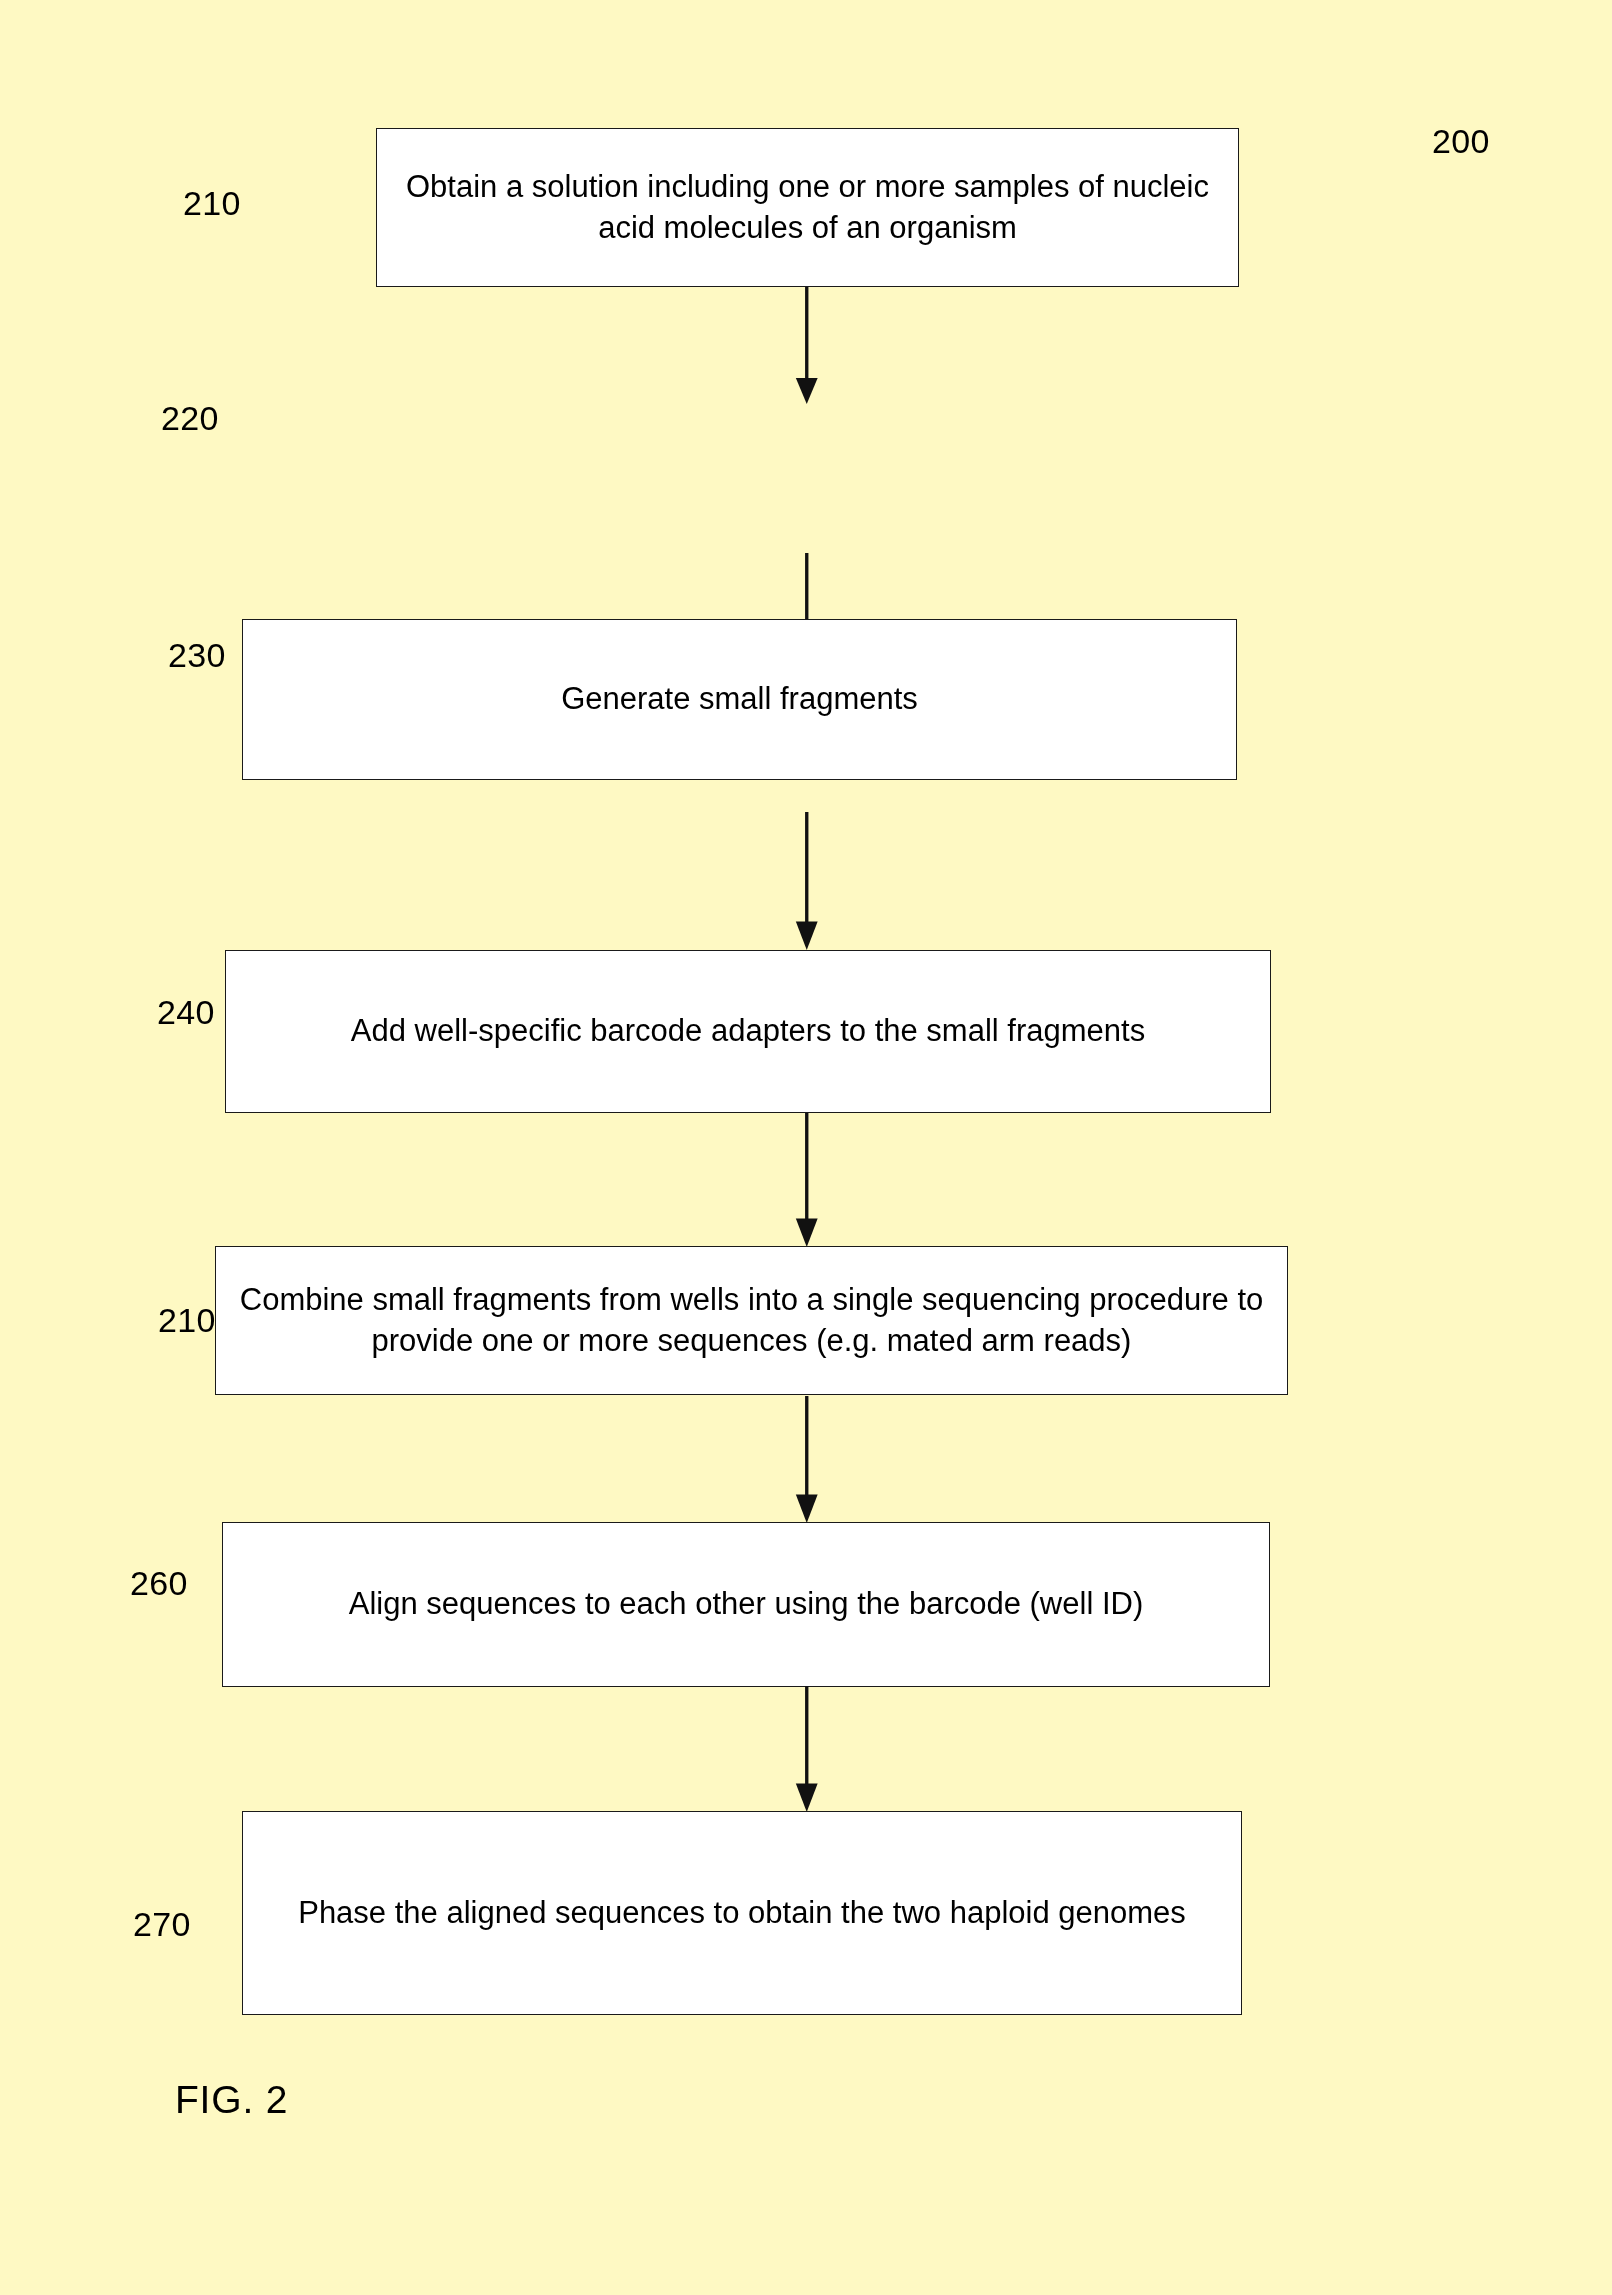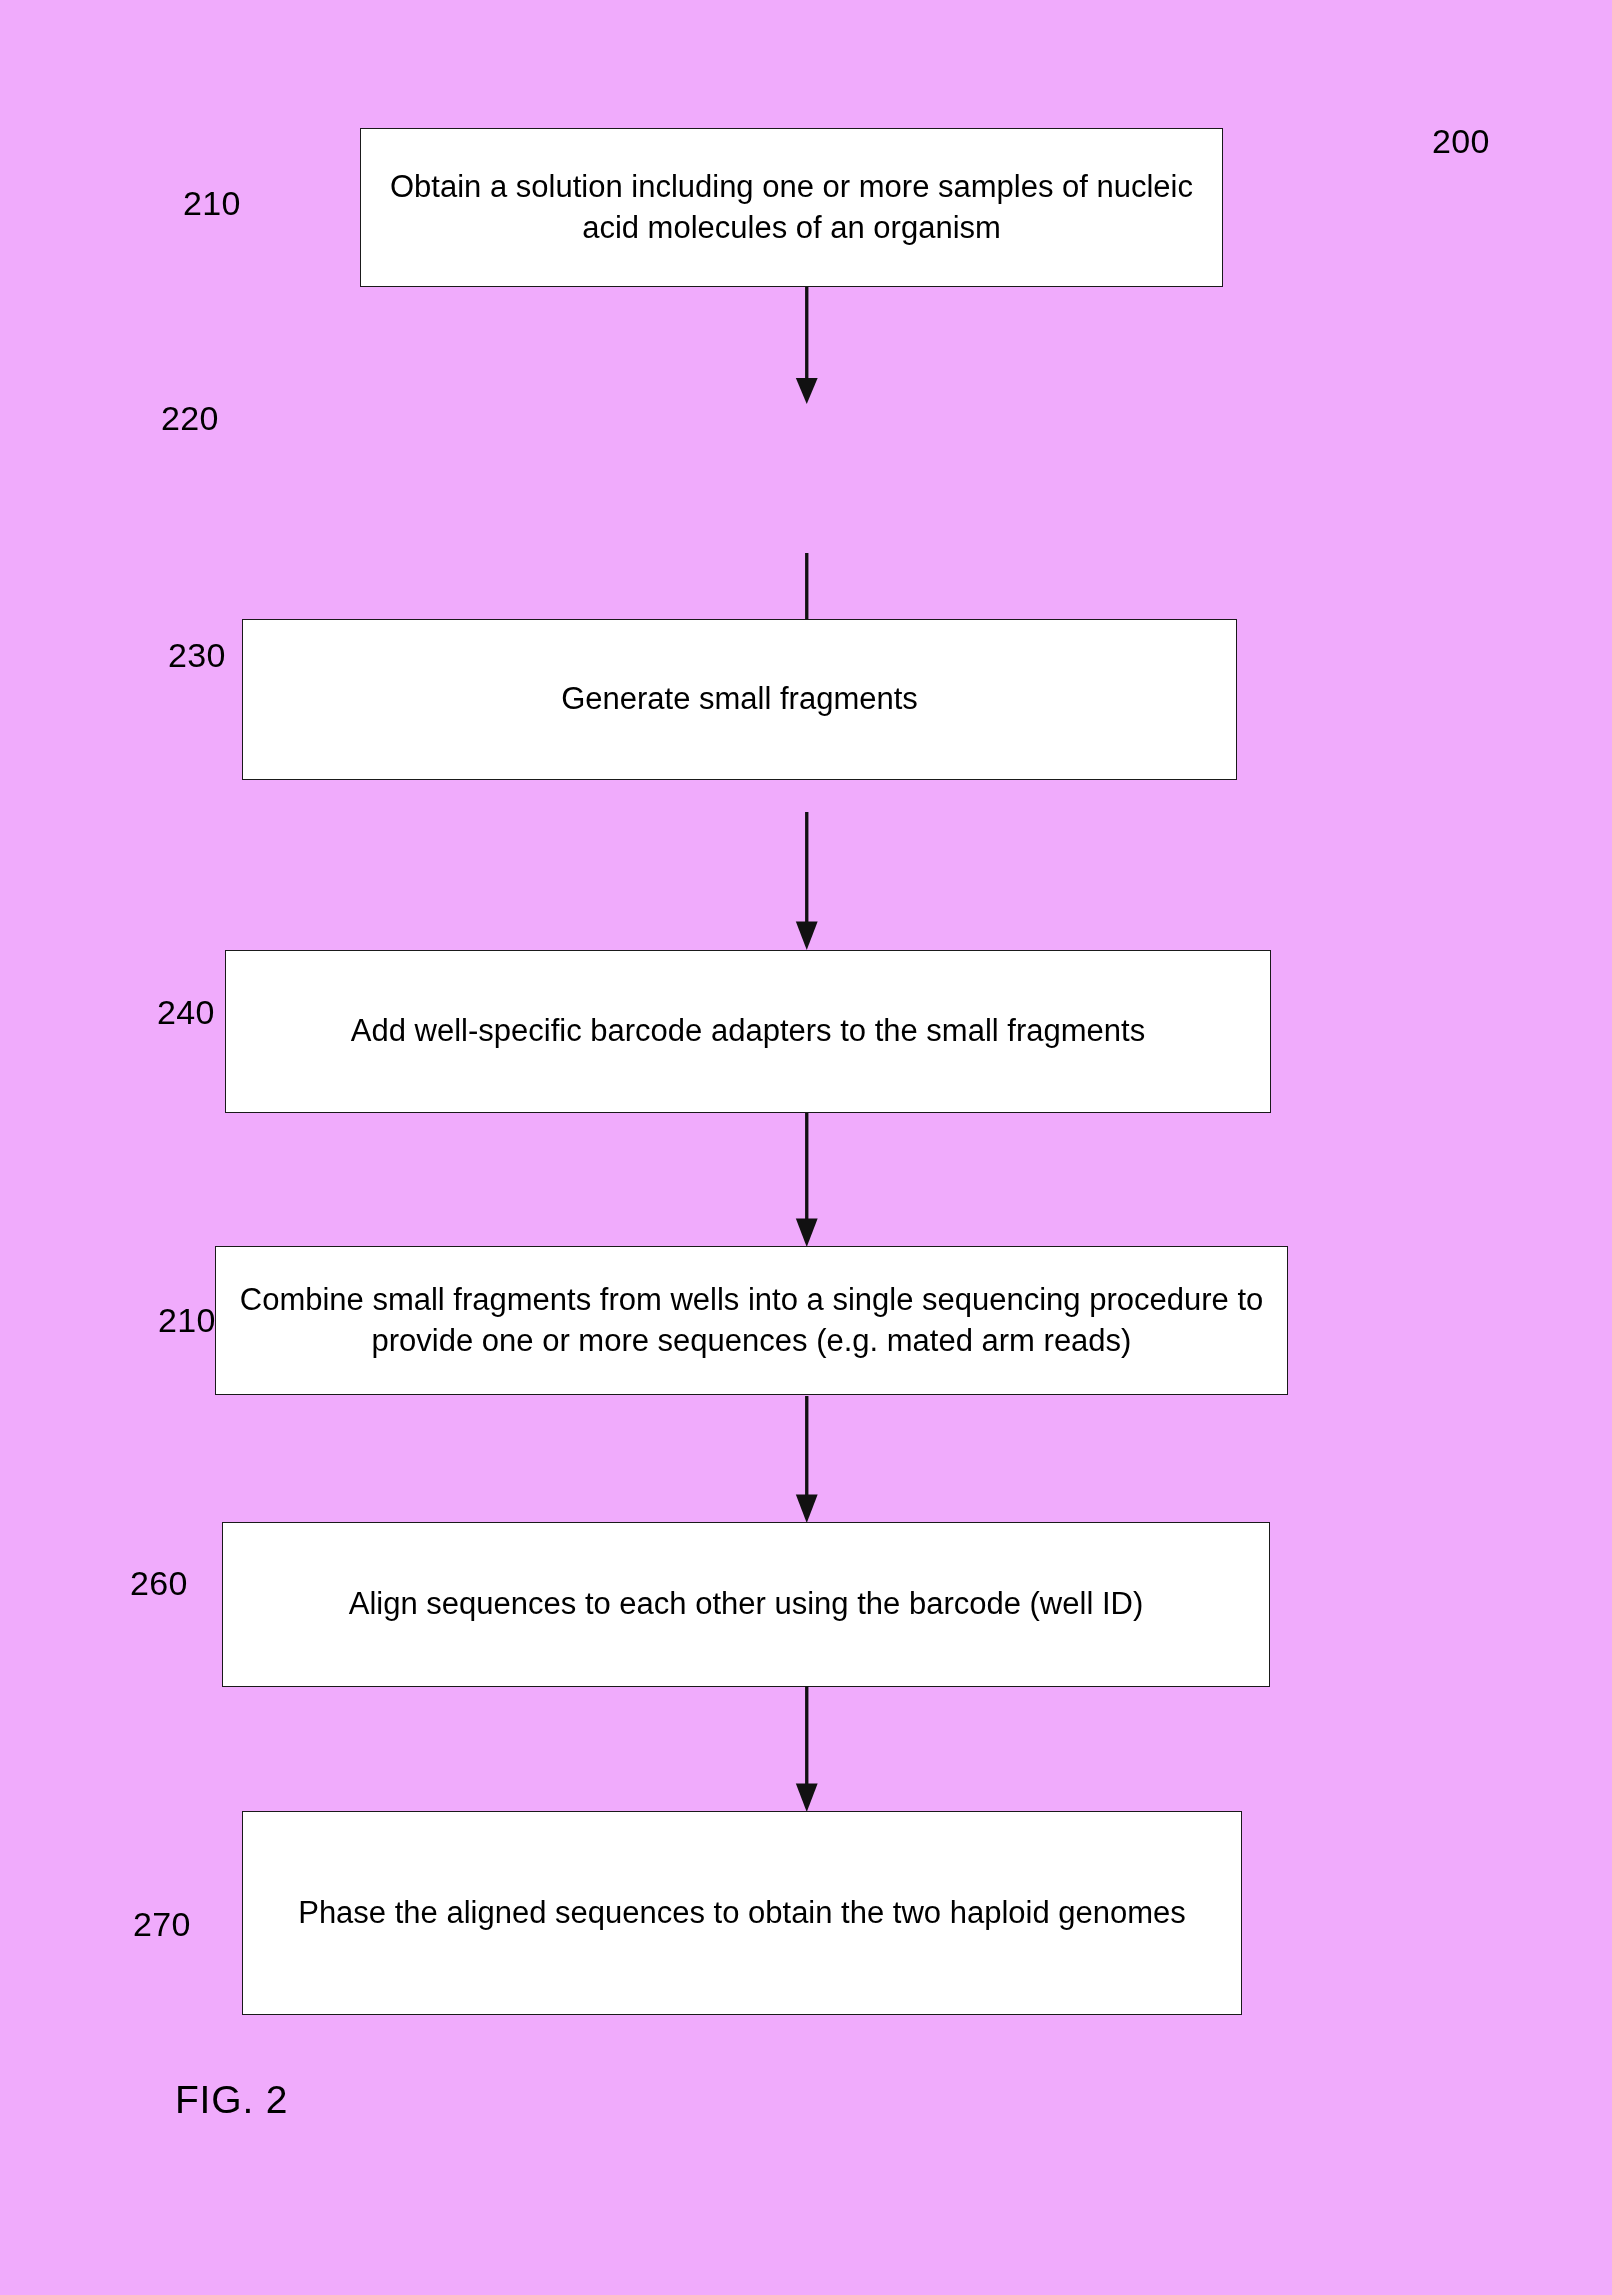--- a/index.html
+++ b/index.html
@@ -16,7 +16,7 @@
     position: relative;
     width: 1612px;
     height: 2295px;
-    background: #f0abfc;
+    background: #fef9c3;
     overflow: hidden;
   }
   .ref-label {

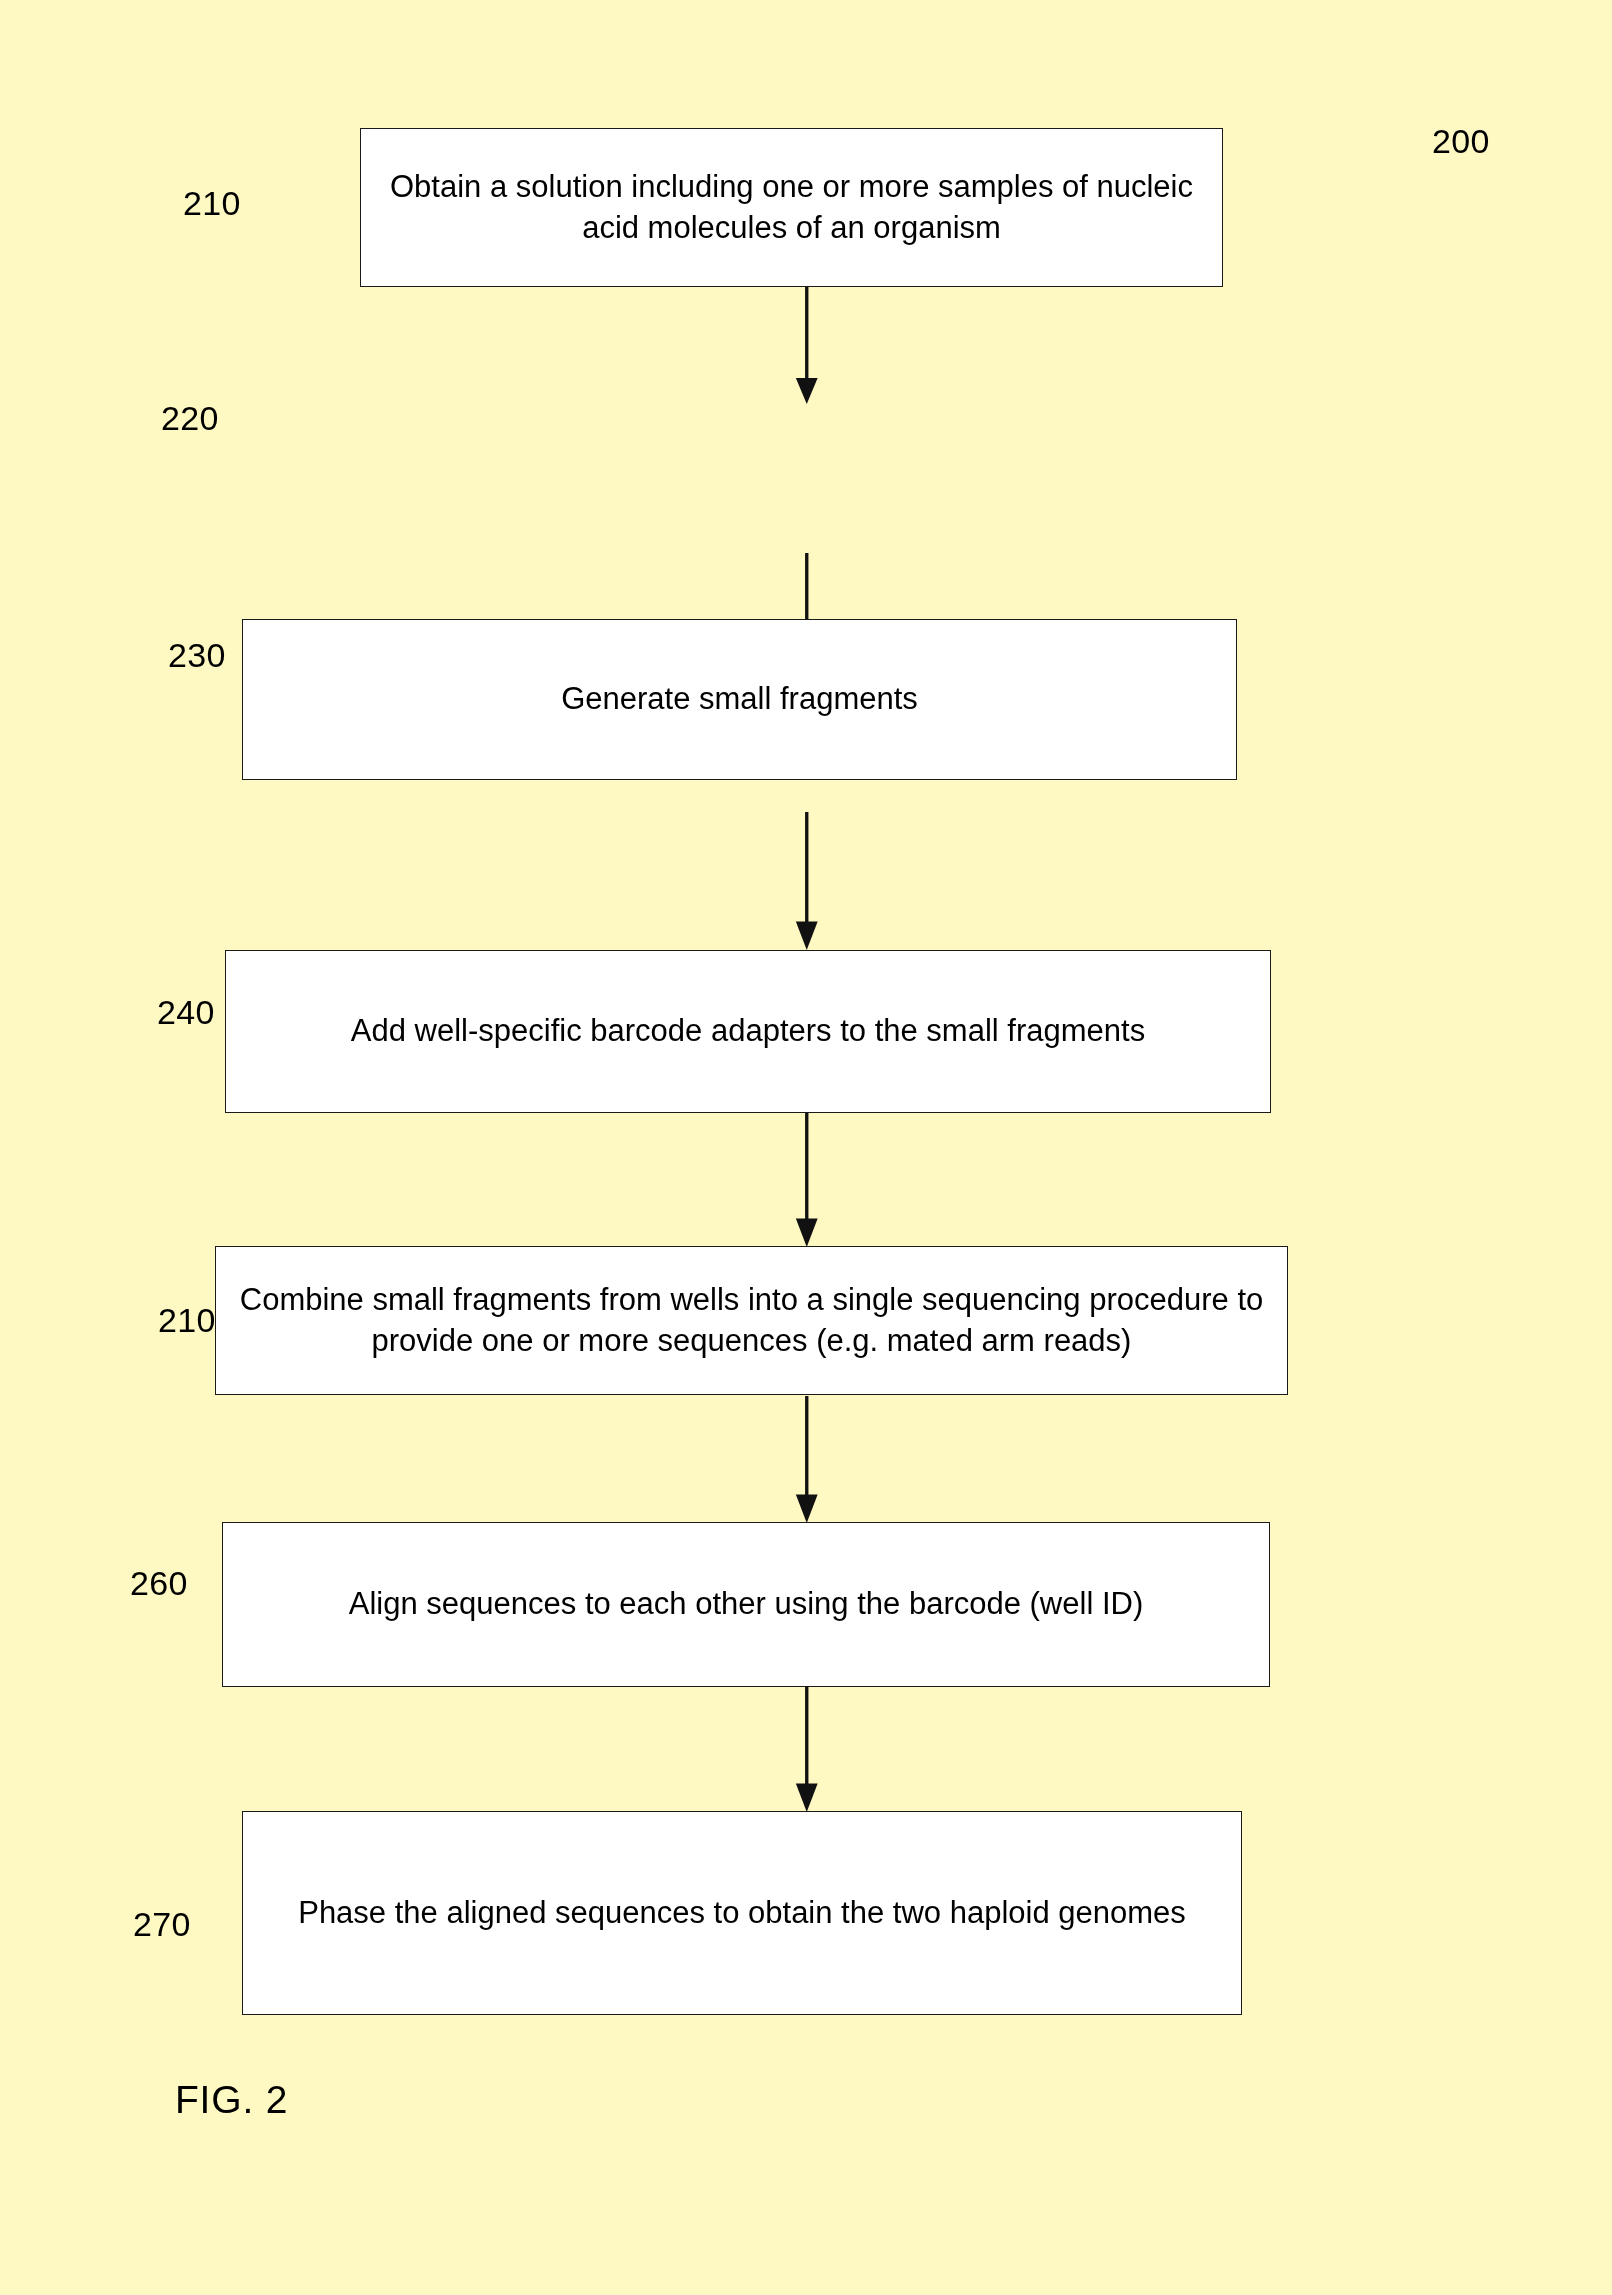--- a/index.html
+++ b/index.html
@@ -71,7 +71,7 @@
   <div class="ref-label" style="left:1432px; top:124px;">200</div>
 
   <div class="ref-label" style="left:183px; top:186px;">210</div>
-  <div class="flow-box" style="left:360px; top:128px; width:863px; height:159px;">
+  <div class="flow-box" style="left:376px; top:128px; width:863px; height:159px;">
     <span class="box-text">Obtain a solution including one or more samples of nucleic acid molecules of an organism</span>
   </div>
 

